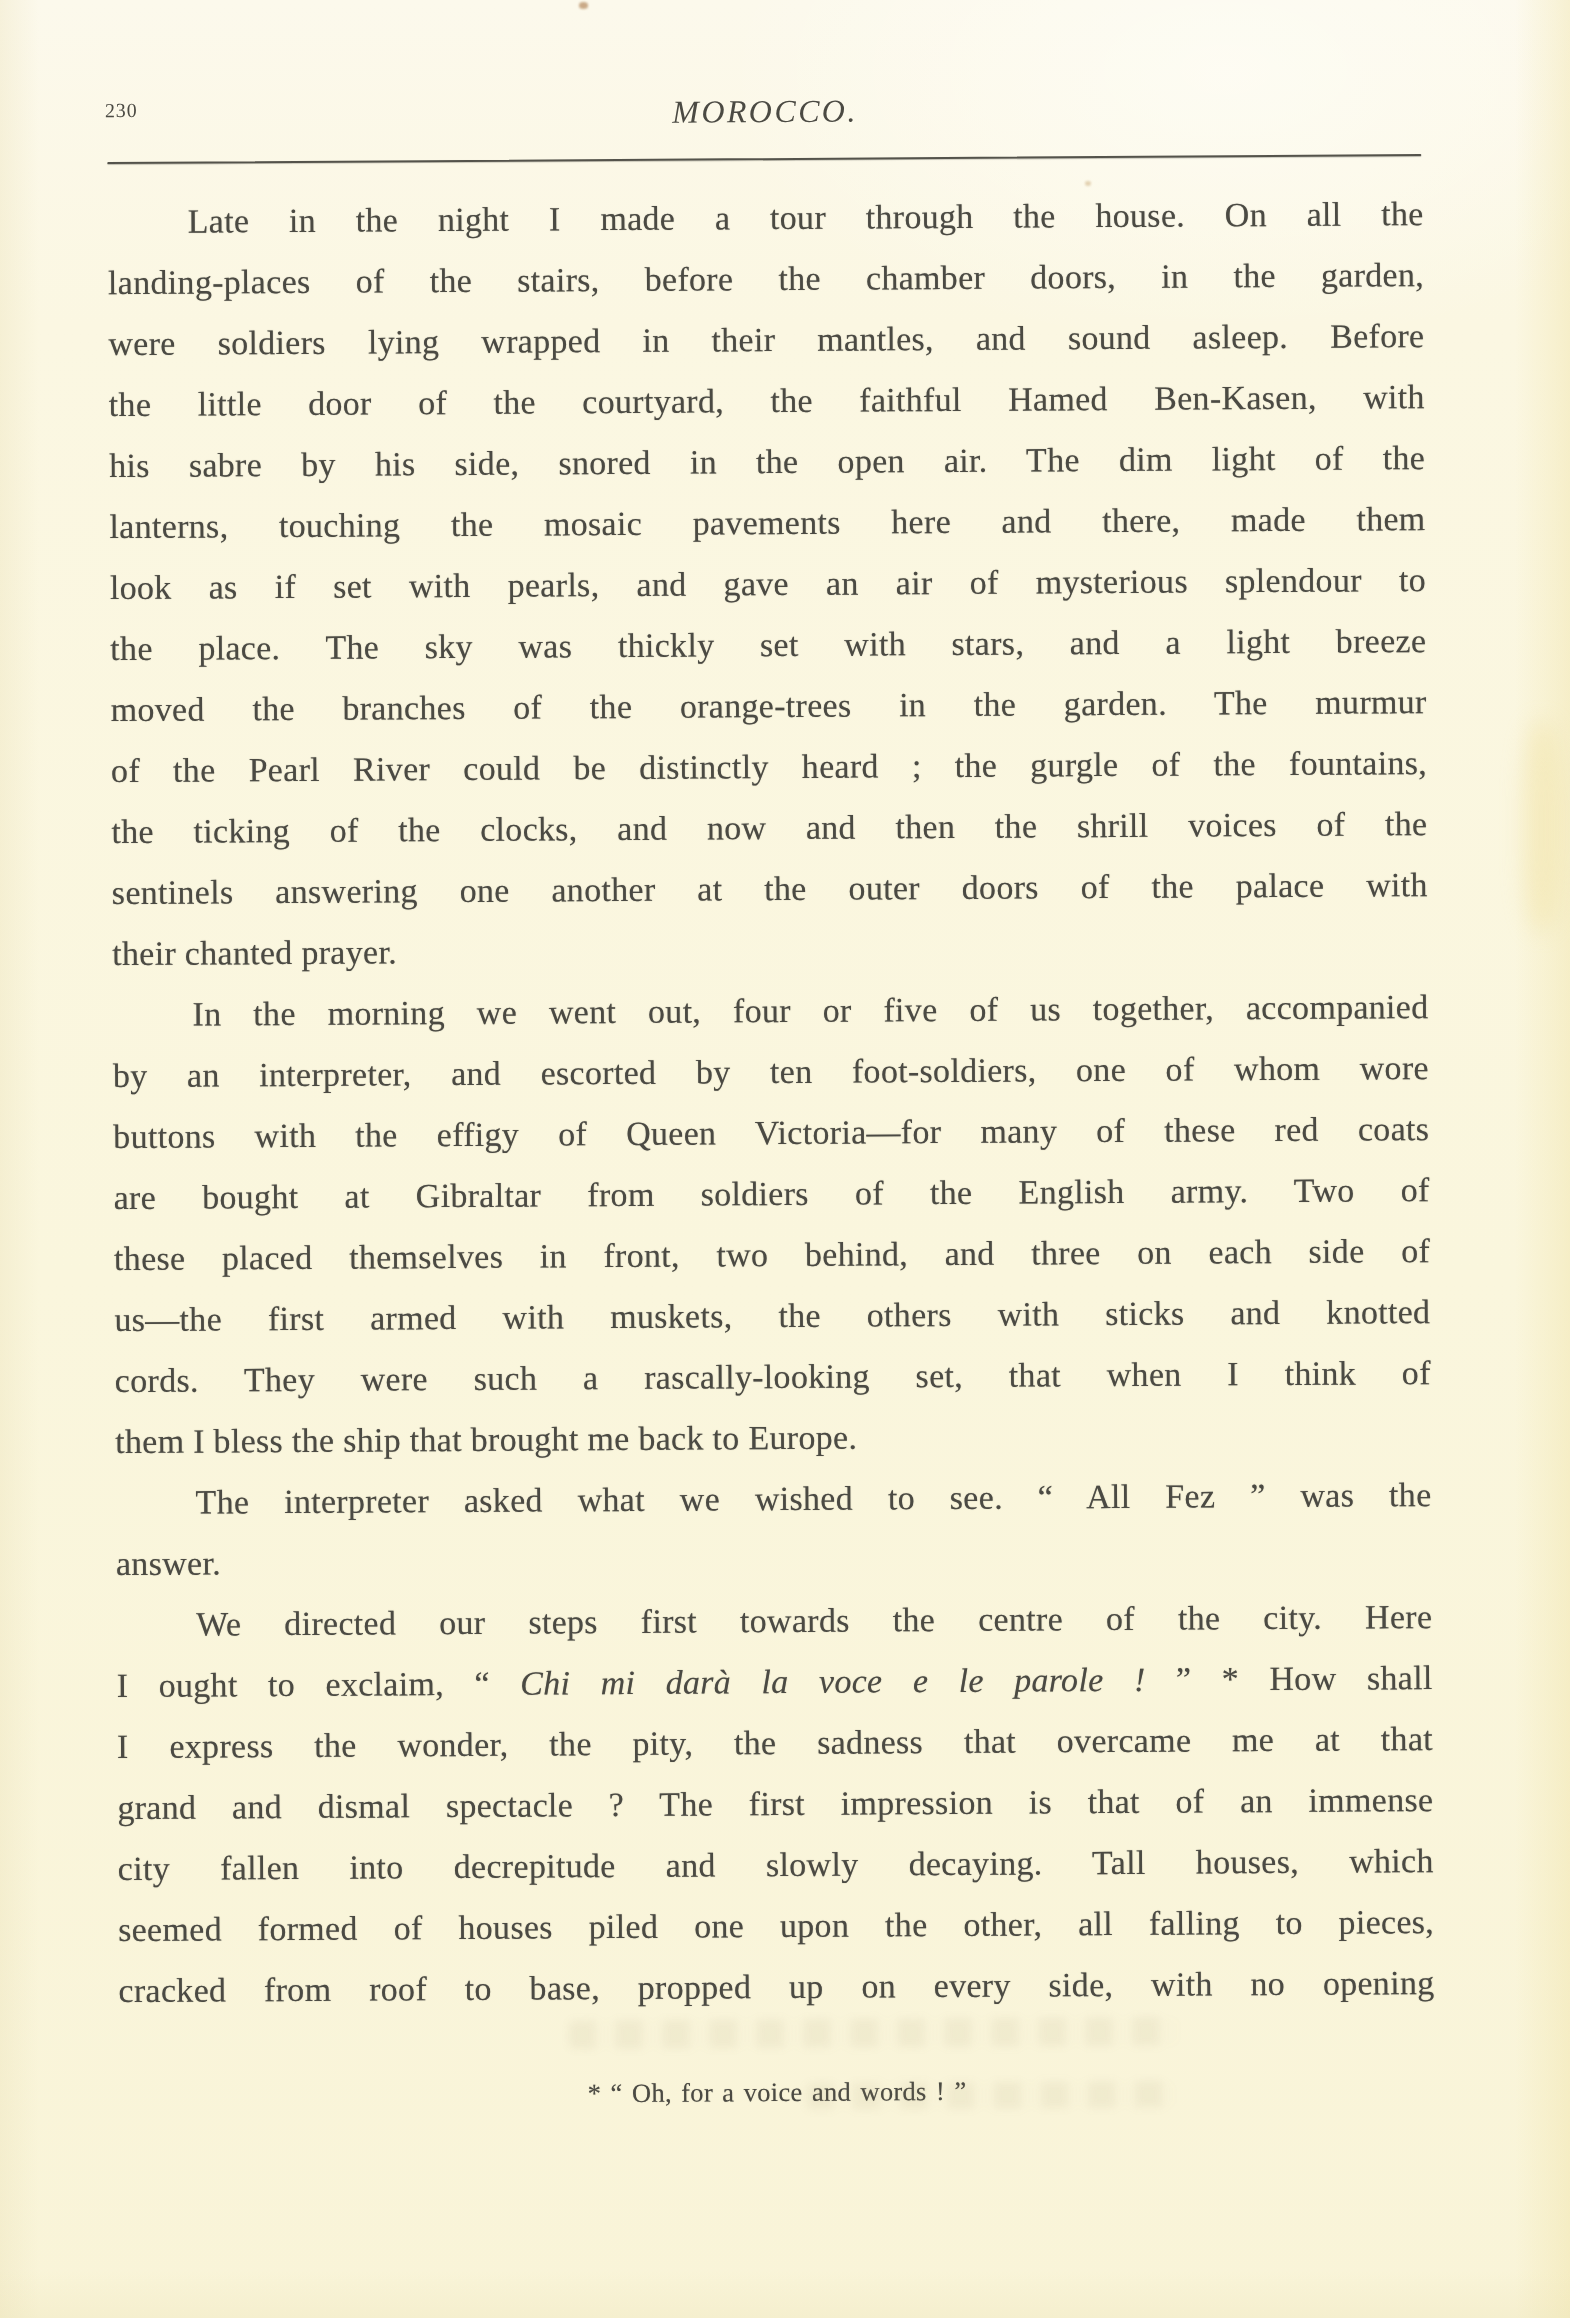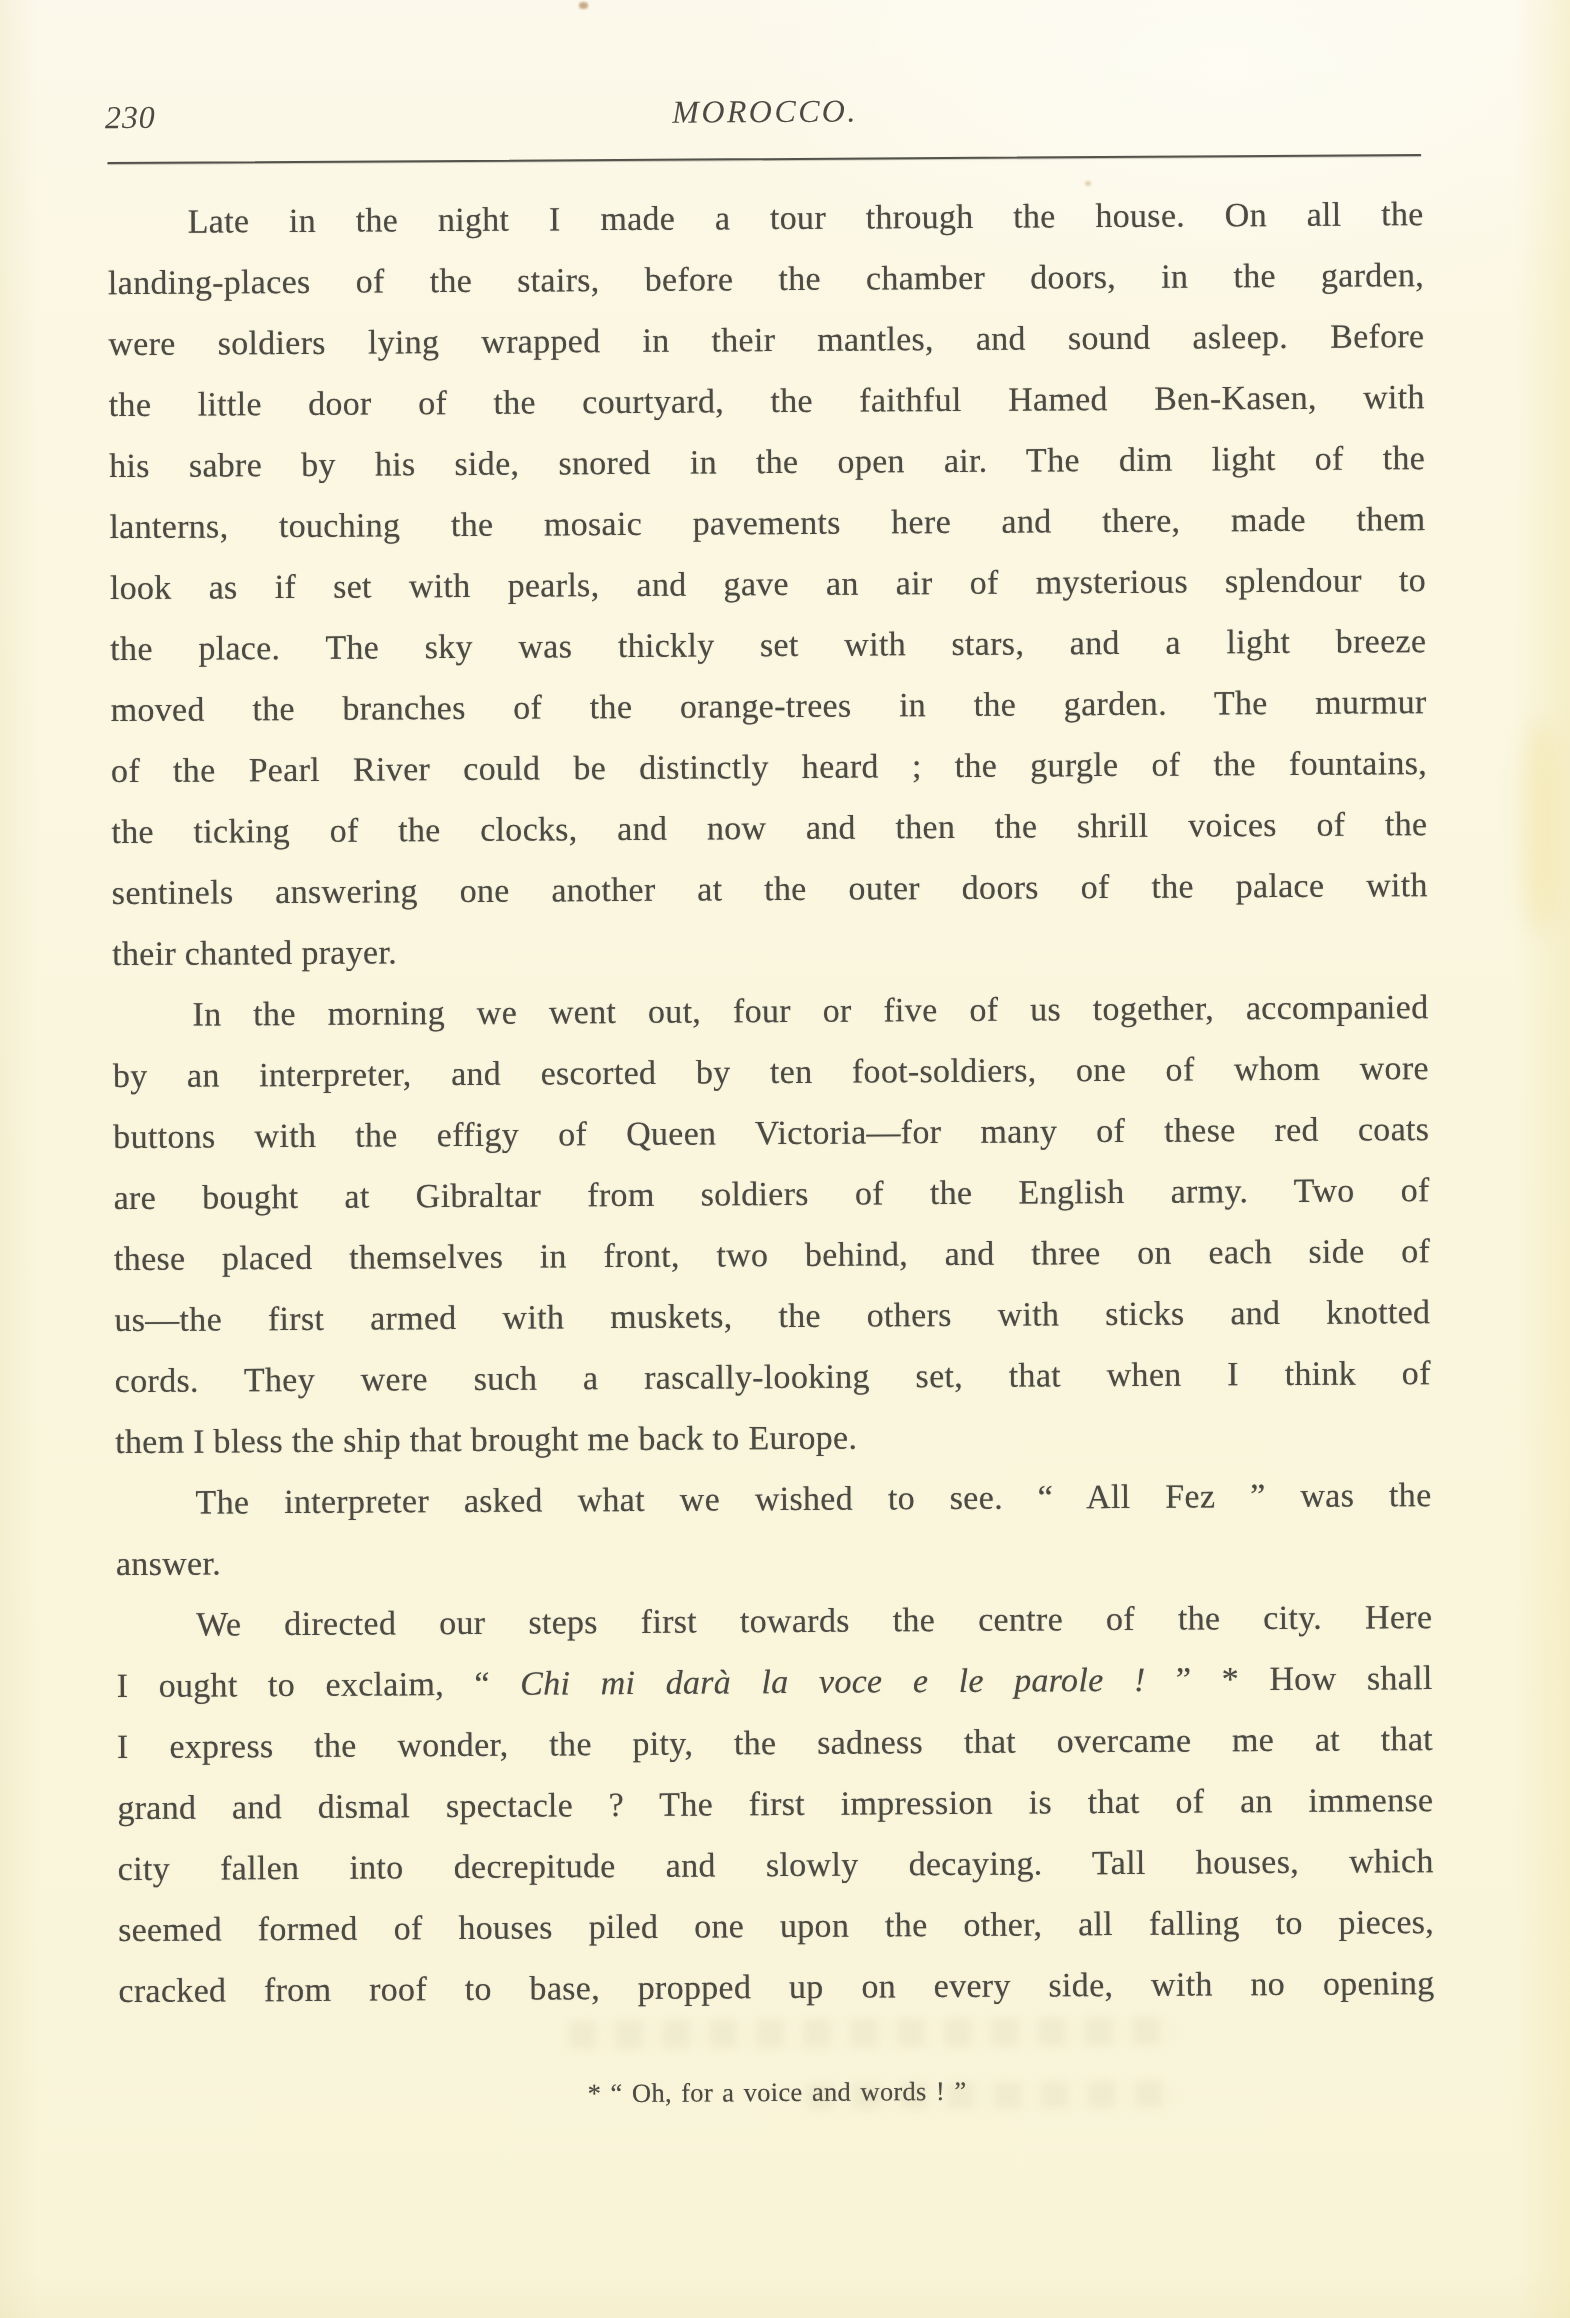--- a/index.html
+++ b/index.html
@@ -39,7 +39,7 @@
 
   .page-number {
     position: absolute; left: 110px; top: 95px;
-    font-size: 32px; letter-spacing: 0.8px; font-style: italic;
+    font-size: 20px; letter-spacing: 0.8px;
   }
   .running-title {
     position: absolute; left: 112px; top: 93px; width: 1316px;

